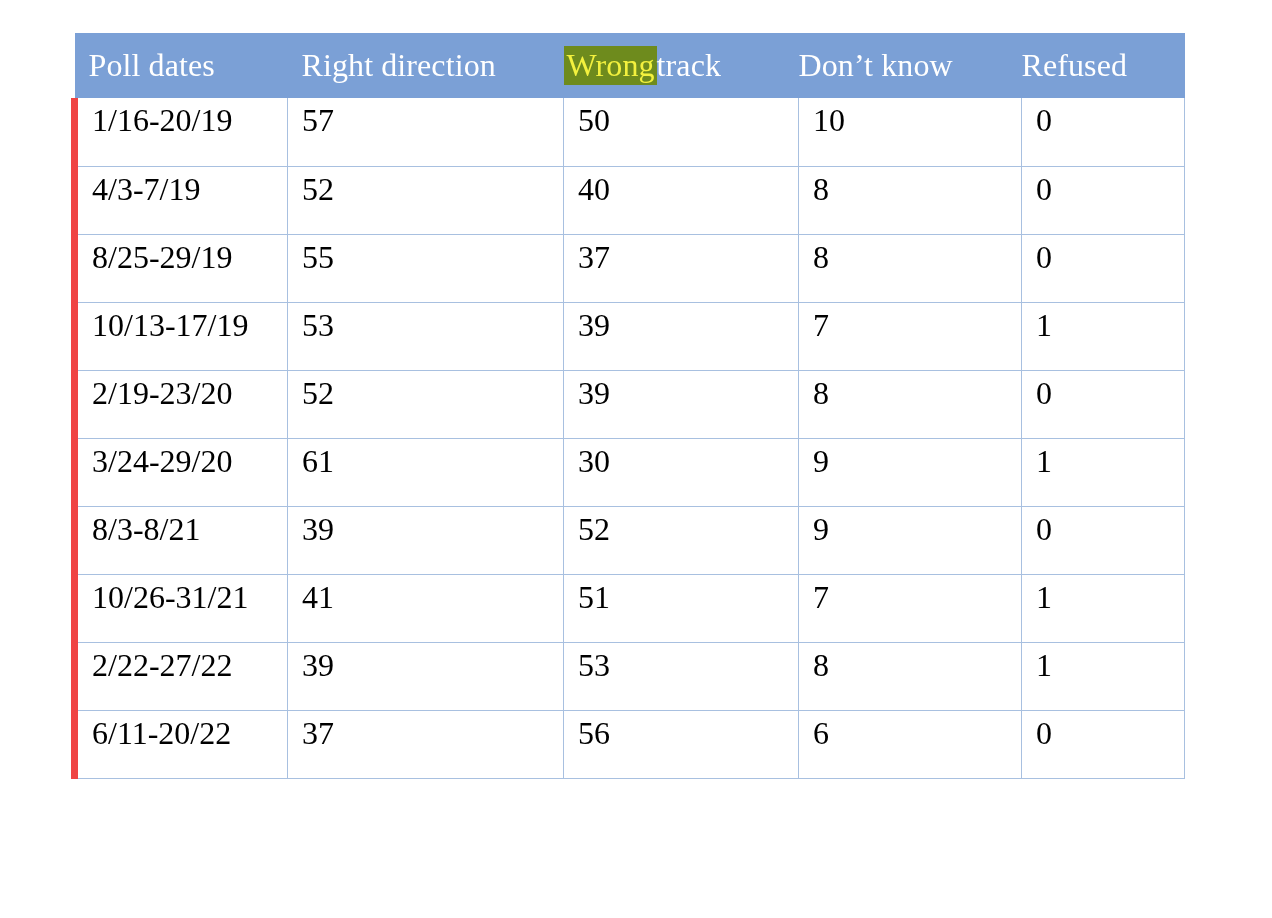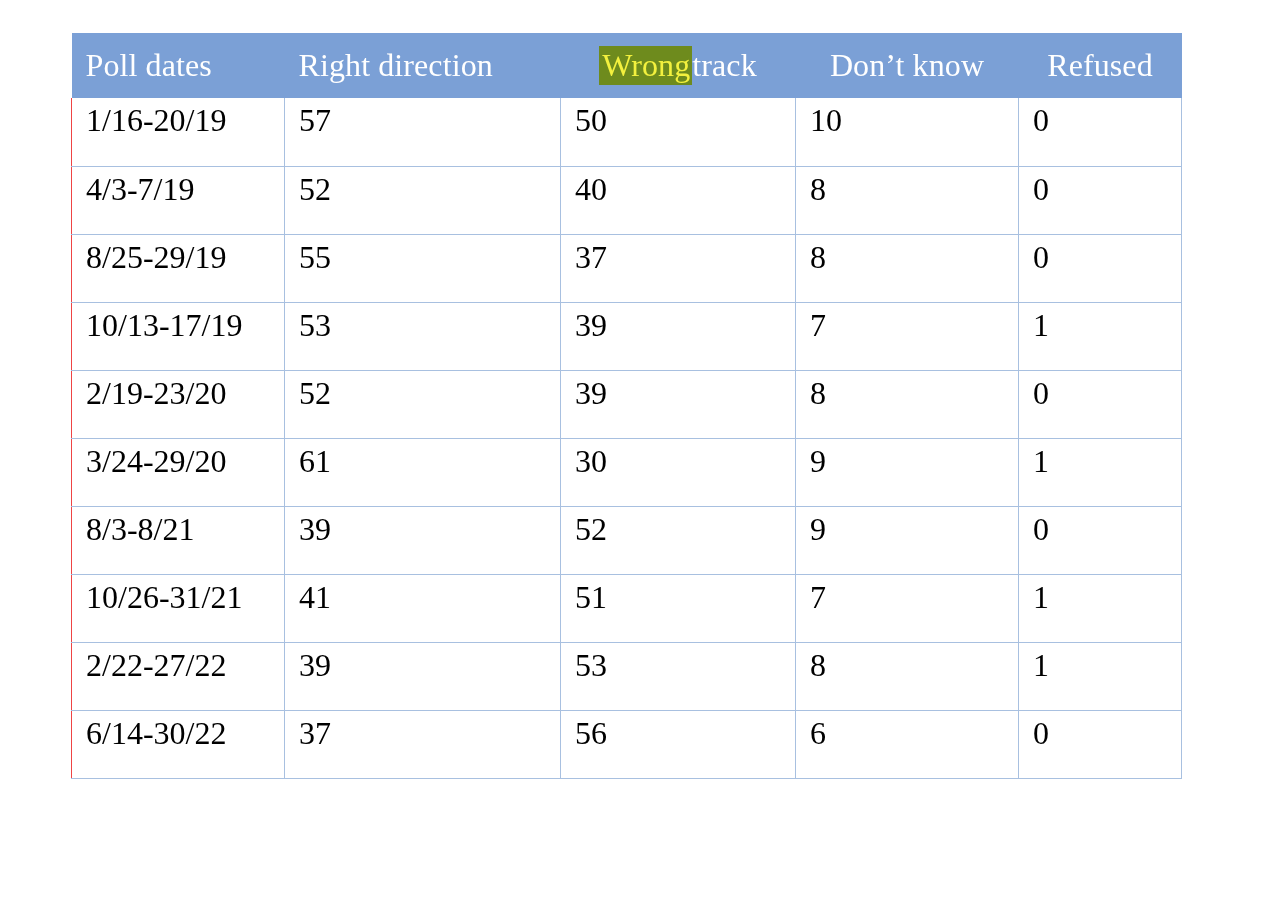--- a/index.html
+++ b/index.html
@@ -47,7 +47,6 @@
     letter-spacing: 0.1px;
   }
   thead th.th-center {
-    text-align: center;
     padding-left: 0;
   }
   .hl {

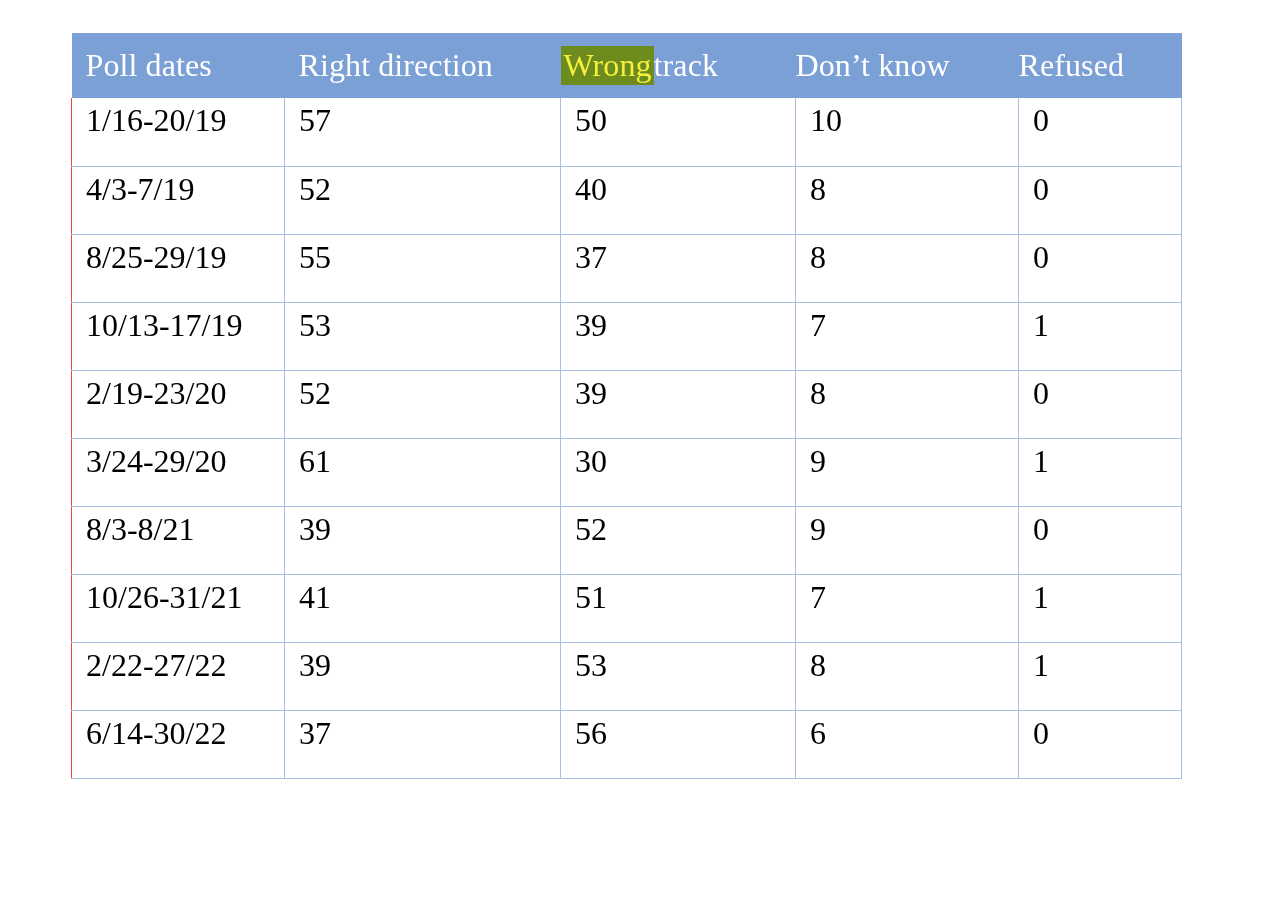--- a/index.html
+++ b/index.html
@@ -73,7 +73,7 @@
     border-top: none;
   }
   tbody td:first-child {
-    border-left: 1px solid #ef4444;
+    border-left: 7px solid #ef4444;
   }
   tbody td:last-child {
     border-right: 1px solid #a8c0e0;

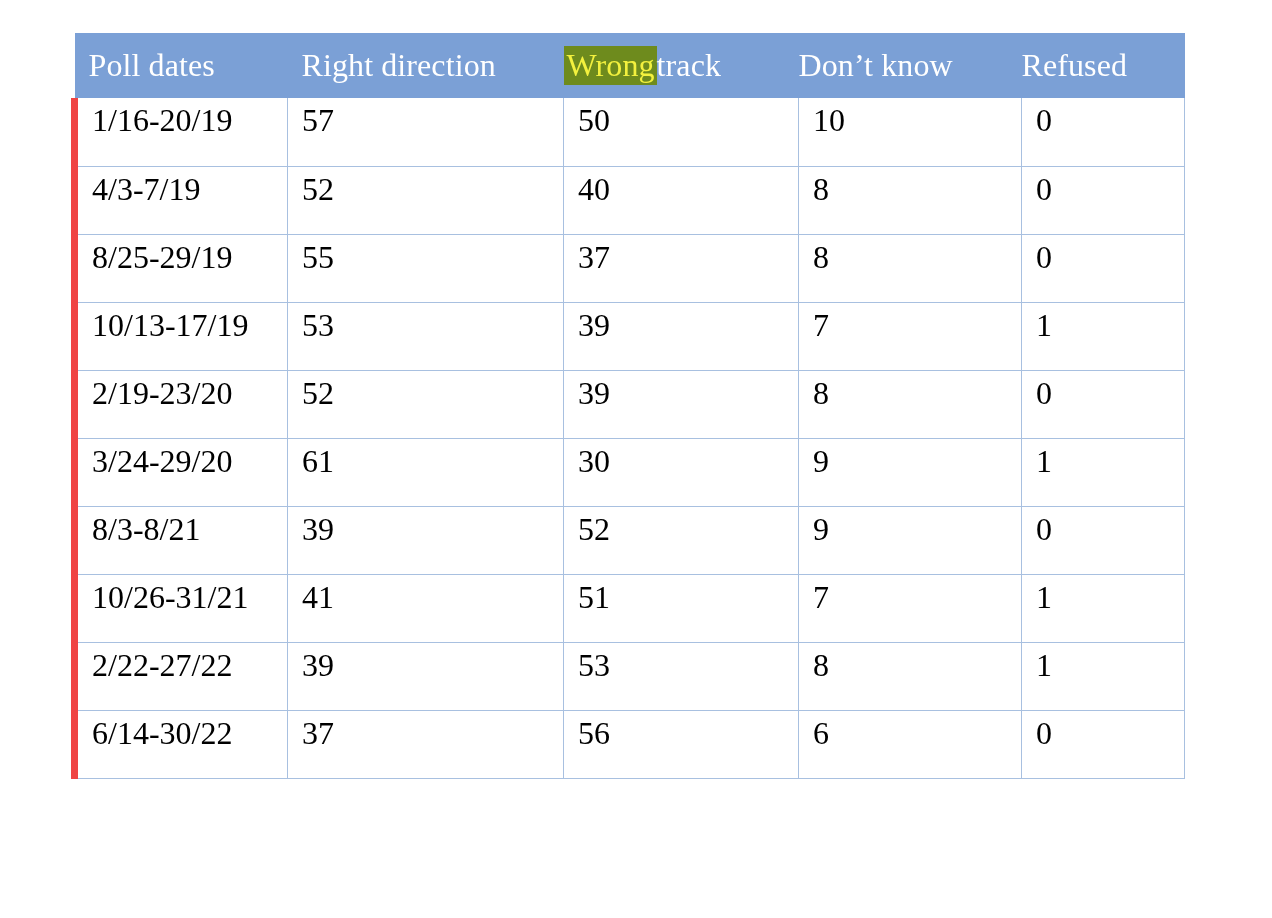--- a/index.html
+++ b/index.html
@@ -175,7 +175,7 @@
           <td>1</td>
         </tr>
         <tr>
-          <td>6/14-30/22</td>
+          <td>6/11-20/22</td>
           <td>37</td>
           <td>56</td>
           <td>6</td>

